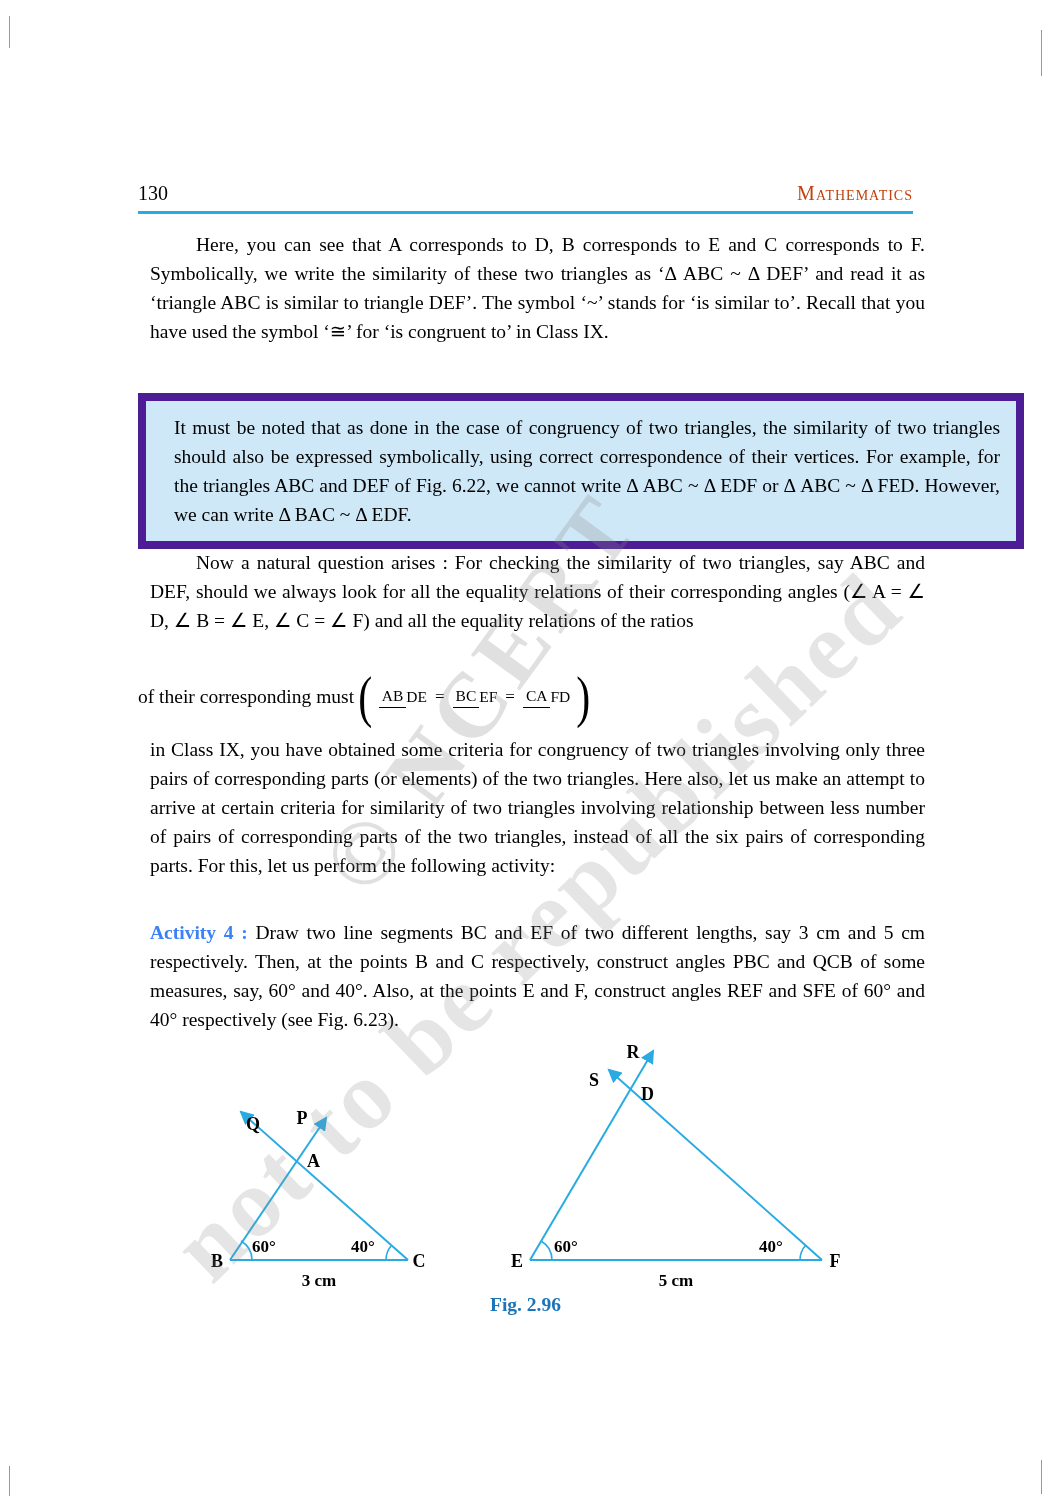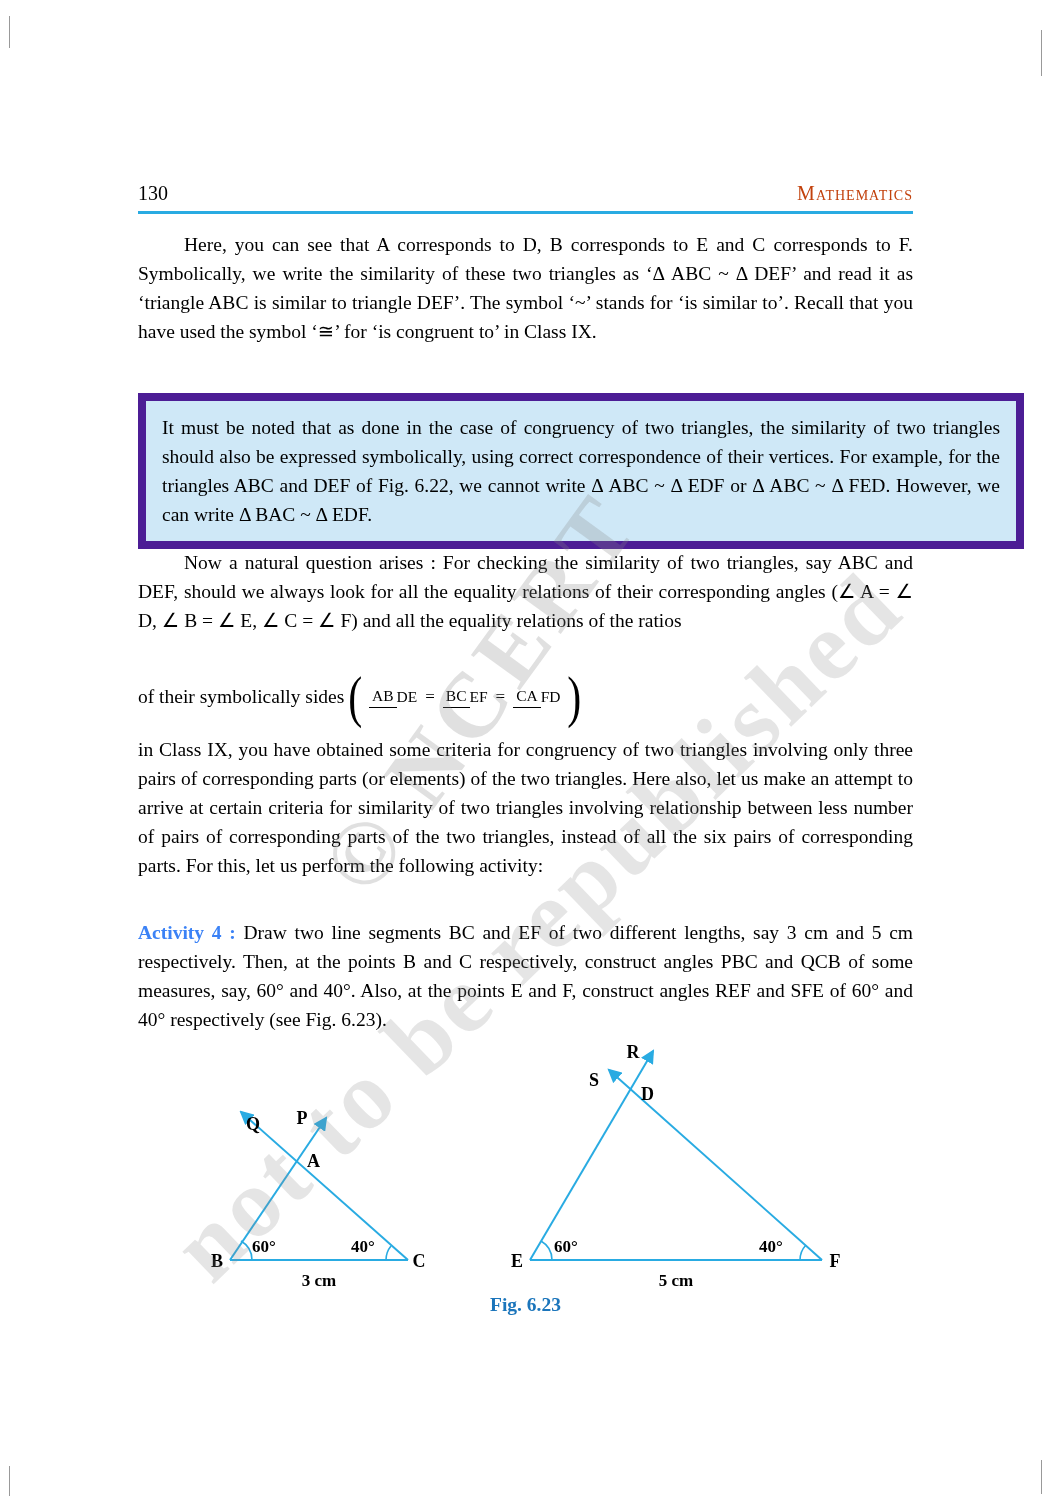--- a/index.html
+++ b/index.html
@@ -16,7 +16,7 @@
   .header-rule { left:138px; top:211px; width:775px; height:3px; background:#29abe2; z-index:2; }
 
   
-  .body-text { font-size:19.5px; line-height:29px; text-align:justify; z-index:2; }
+  .body-text { font-size:19.5px; line-height:29px; text-align:justify; z-index:2;margin-left:12px; }
   .w { width:775px; left:138px; }
   .indent { text-indent:46px; }
 

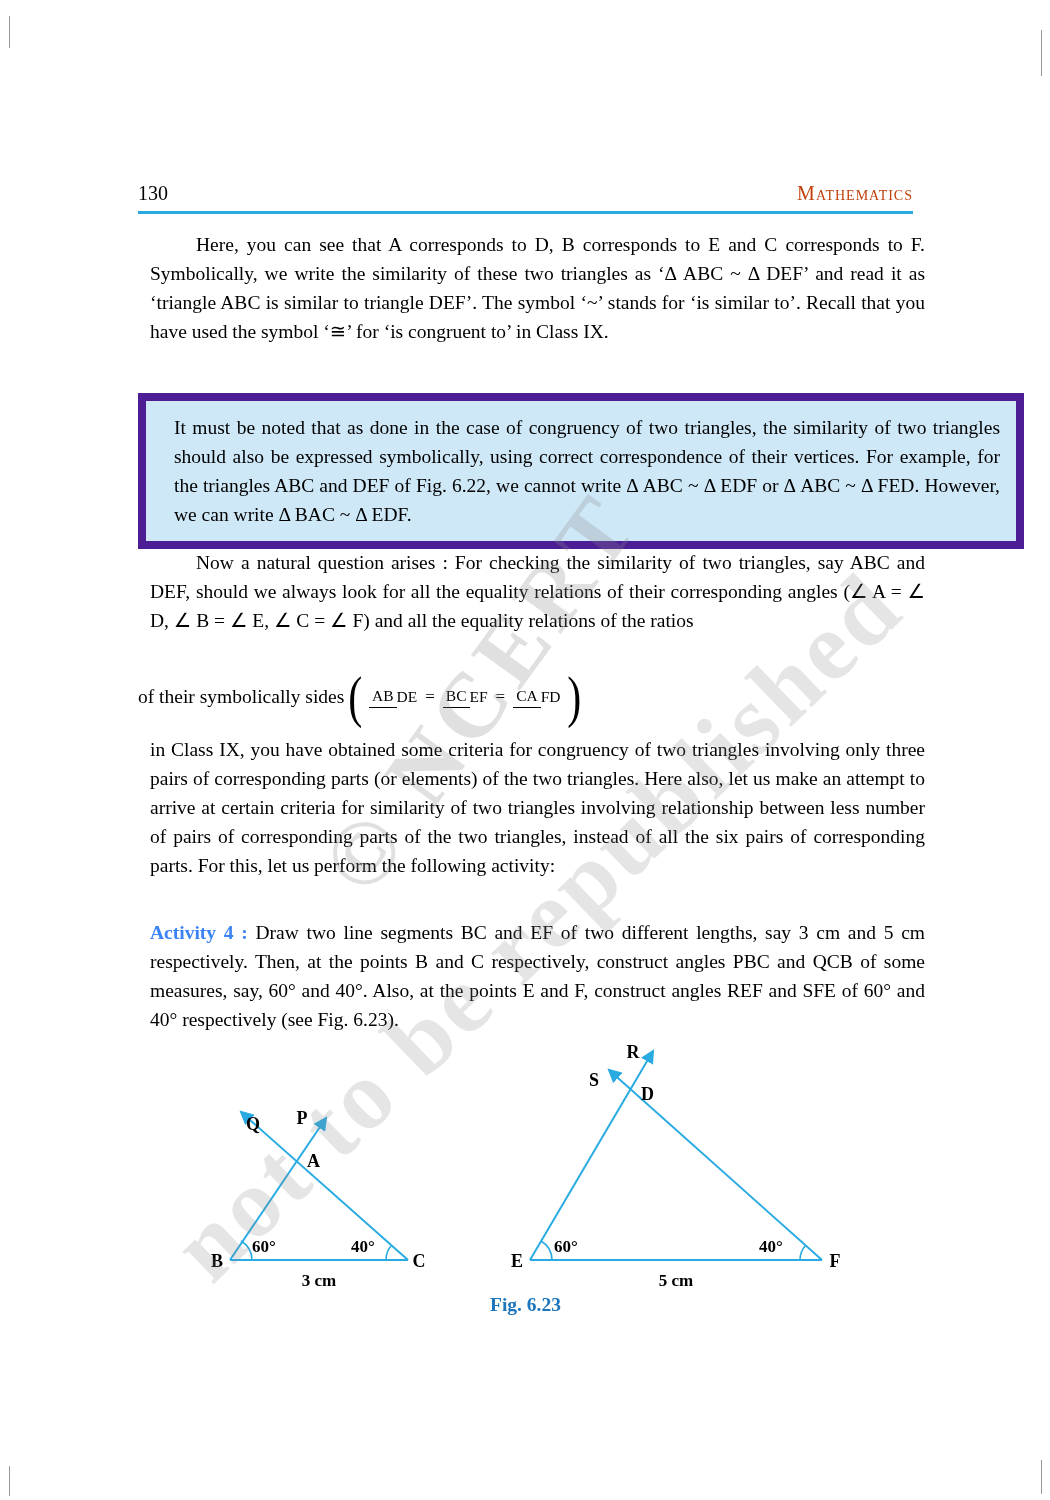--- a/index.html
+++ b/index.html
@@ -89,7 +89,7 @@
   <p class="abs body-text w indent" style="top:548px;">Now a natural question arises : For checking the similarity of two triangles, say ABC and DEF, should we always look for all the equality relations of their corresponding angles (∠ A = ∠ D, ∠ B = ∠ E, ∠ C = ∠ F) and all the equality relations of the ratios</p>
 
   <div class="abs math-row">
-    <span>of their symbolically sides</span>
+    <span>of their corresponding must</span>
     <span class="paren">(</span>
     <span class="frac">
       <span class="num">AB</span>

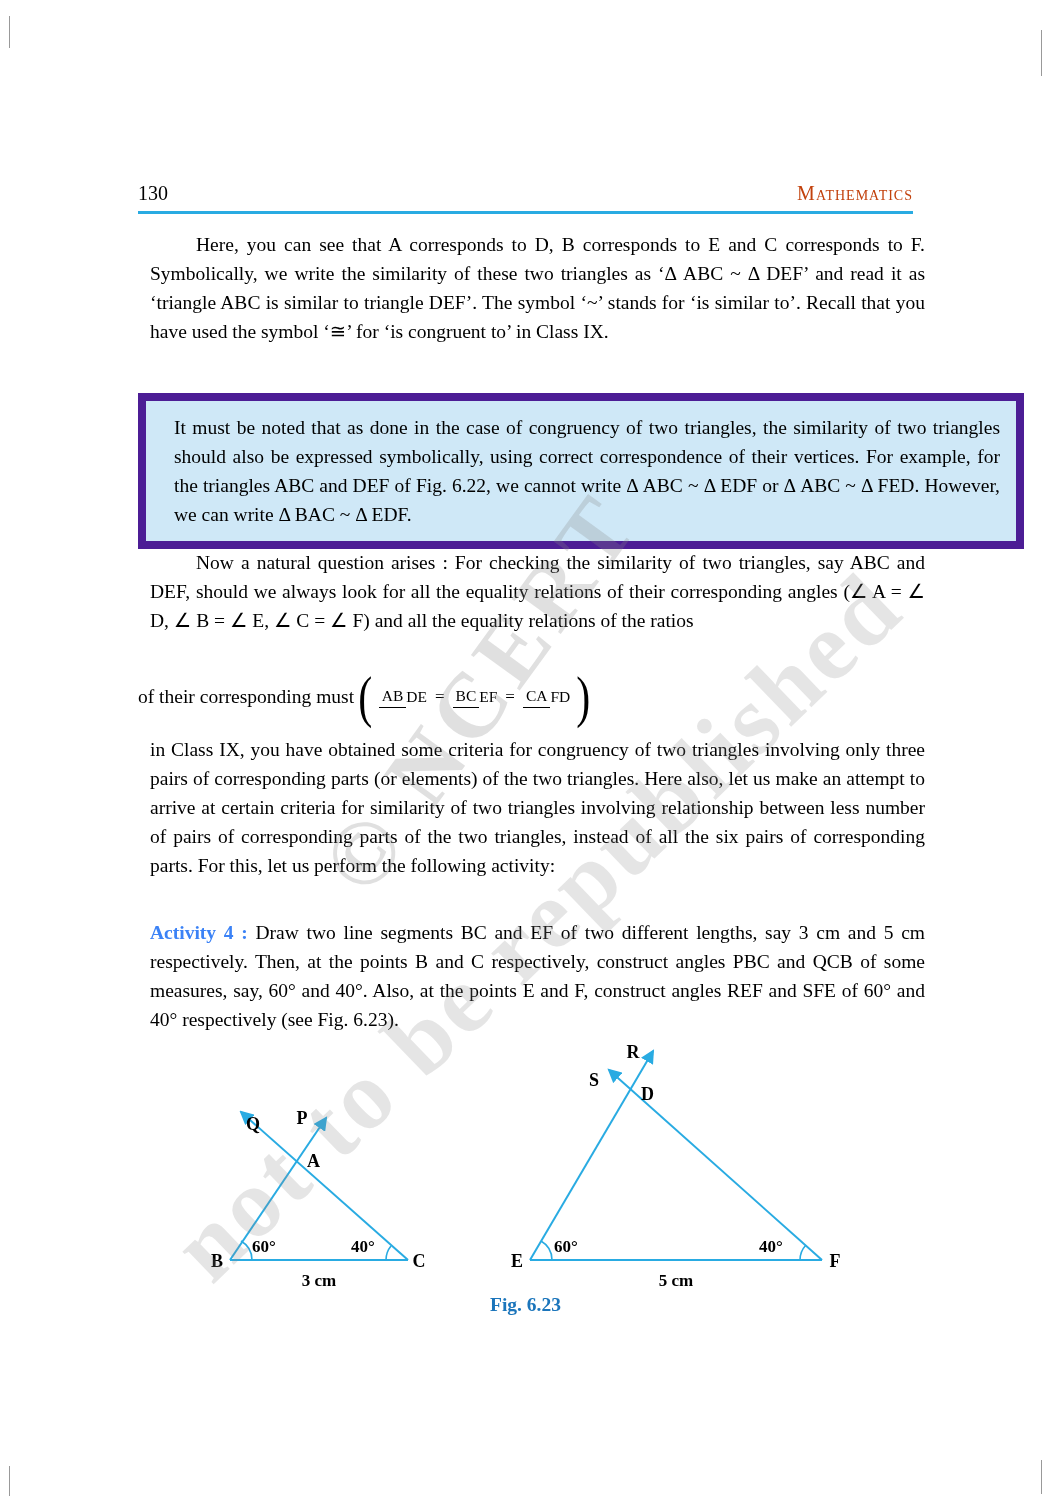--- a/index.html
+++ b/index.html
@@ -151,7 +151,7 @@
     <text x="511" y="248" class="fig-dim" text-anchor="middle">5 cm</text>
   </svg>
 
-  <div class="abs fig-caption">Fig. 6.23</div>
+  <div class="abs fig-caption">Fig. 2.96</div>
 
 
 </div>

